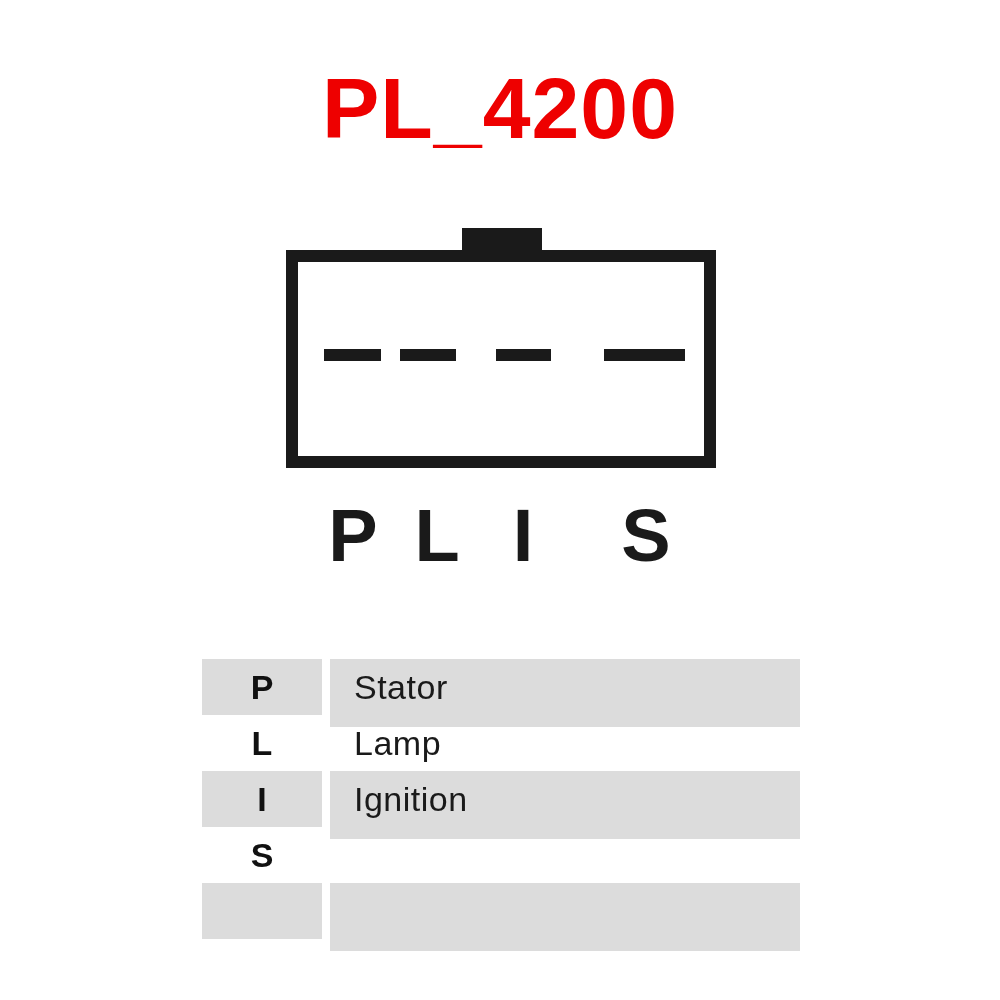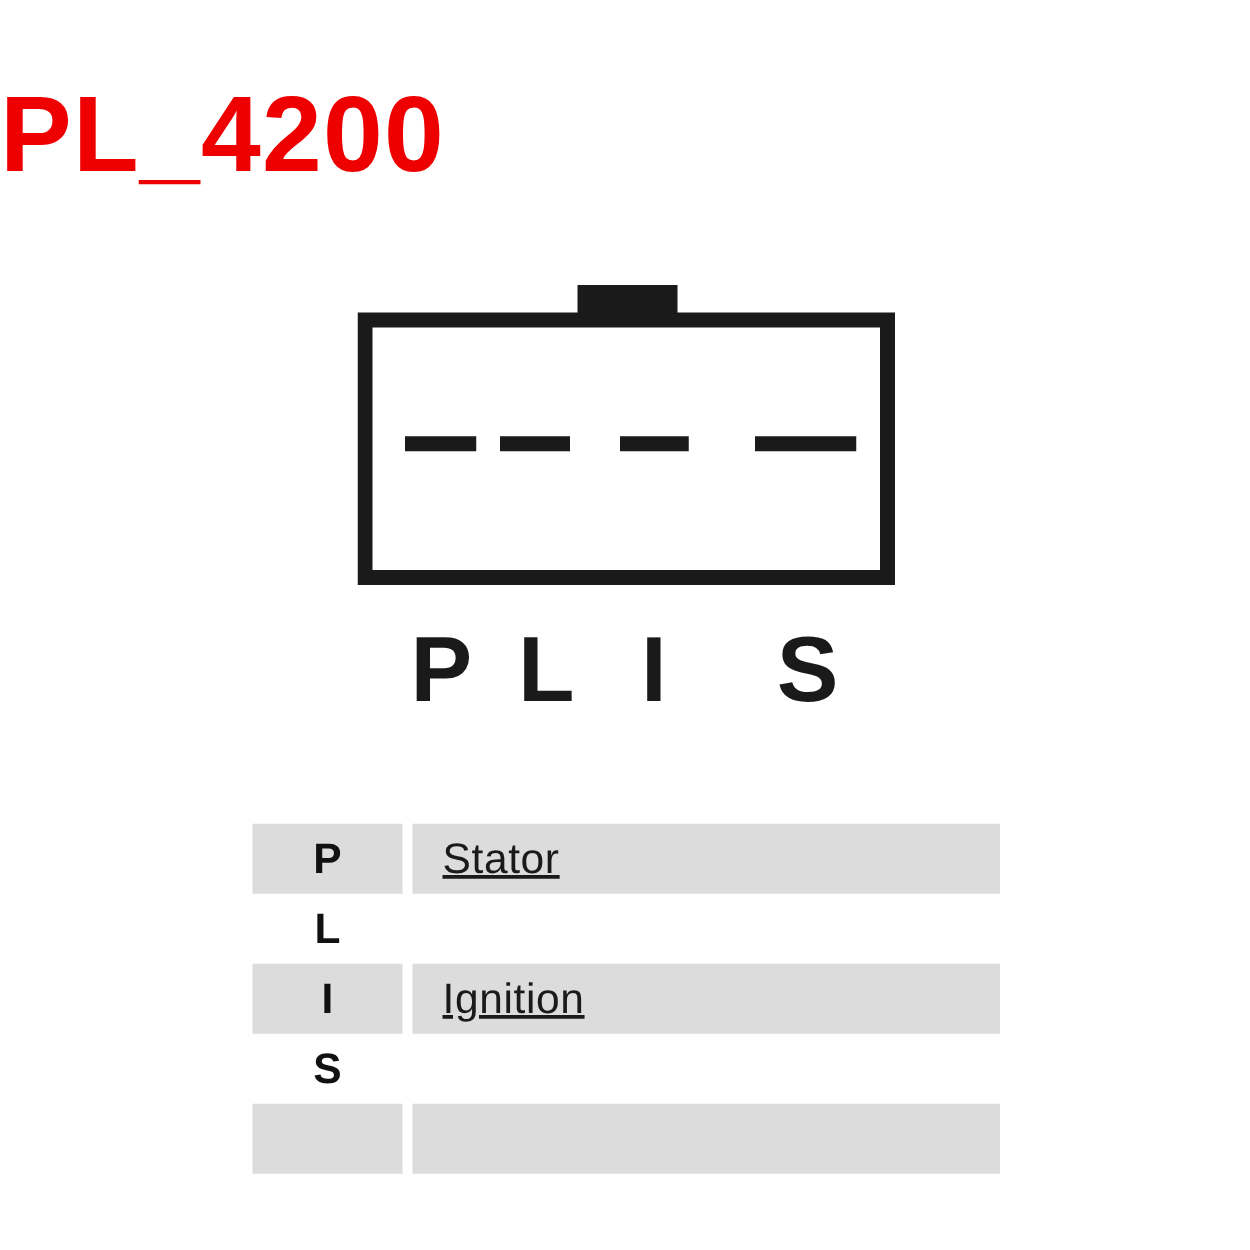--- a/index.html
+++ b/index.html
@@ -5,7 +5,7 @@
     html, body { margin: 0; padding: 0; background: #ffffff; }
     body { width: 1000px; height: 1000px; position: relative; overflow: hidden; font-family: "Liberation Sans", "DejaVu Sans", sans-serif; }
     .title {
-      position: absolute; left: 0; top: 58px; width: 1000px; 
+      position: absolute; left: 0; top: 58px; width: 1000px; text-align: center;
       color: #ee0000; font-weight: bold; font-size: 86px; letter-spacing: 1px; line-height: 100px;
     }
     .connector { position: absolute; left: 286px; top: 228px; width: 430px; height: 240px; }

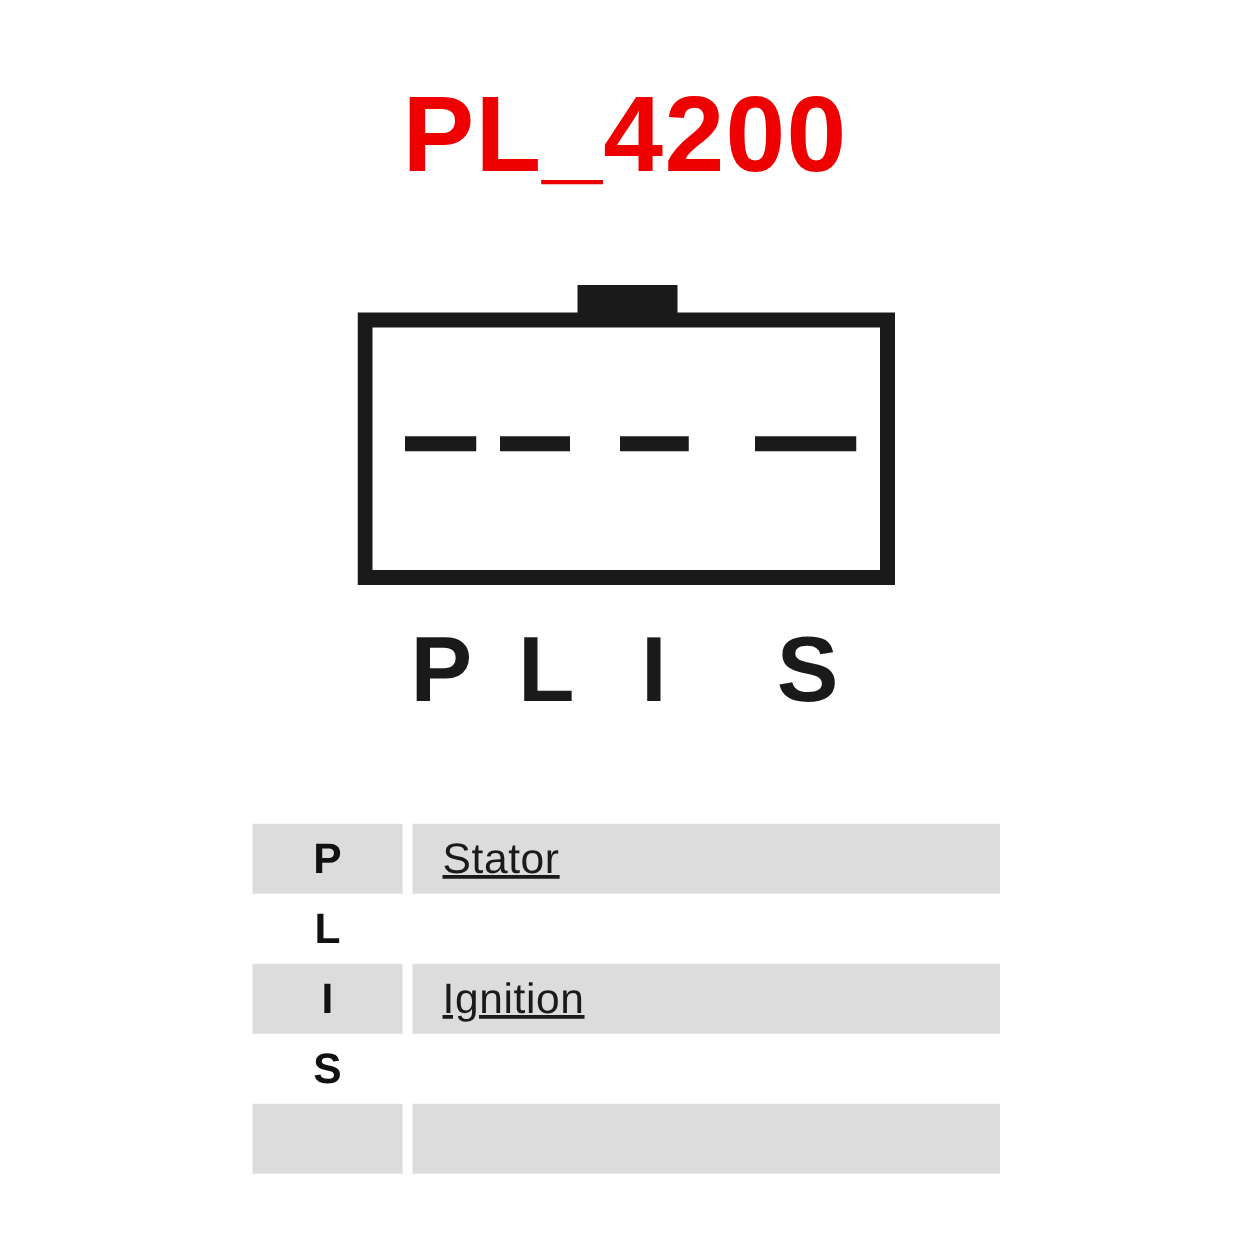--- a/index.html
+++ b/index.html
@@ -23,10 +23,9 @@
       text-align: center; font-weight: bold; font-size: 34px; line-height: 56px; color: #111111;
     }
     .cell-desc {
-      position: absolute; left: 128px; top: 0; width: 470px; height: 56px;
+      position: absolute; left: 128px; top: 0; width: 470px; height: 68px;
       font-size: 34px; line-height: 56px; color: #1a1a1a; padding-left: 24px; box-sizing: border-box;
       letter-spacing: 0.5px;
-      text-decoration: underline;
     }
     .shaded .cell-code, .shaded .cell-desc { background: #dcdcdc; }
   </style>

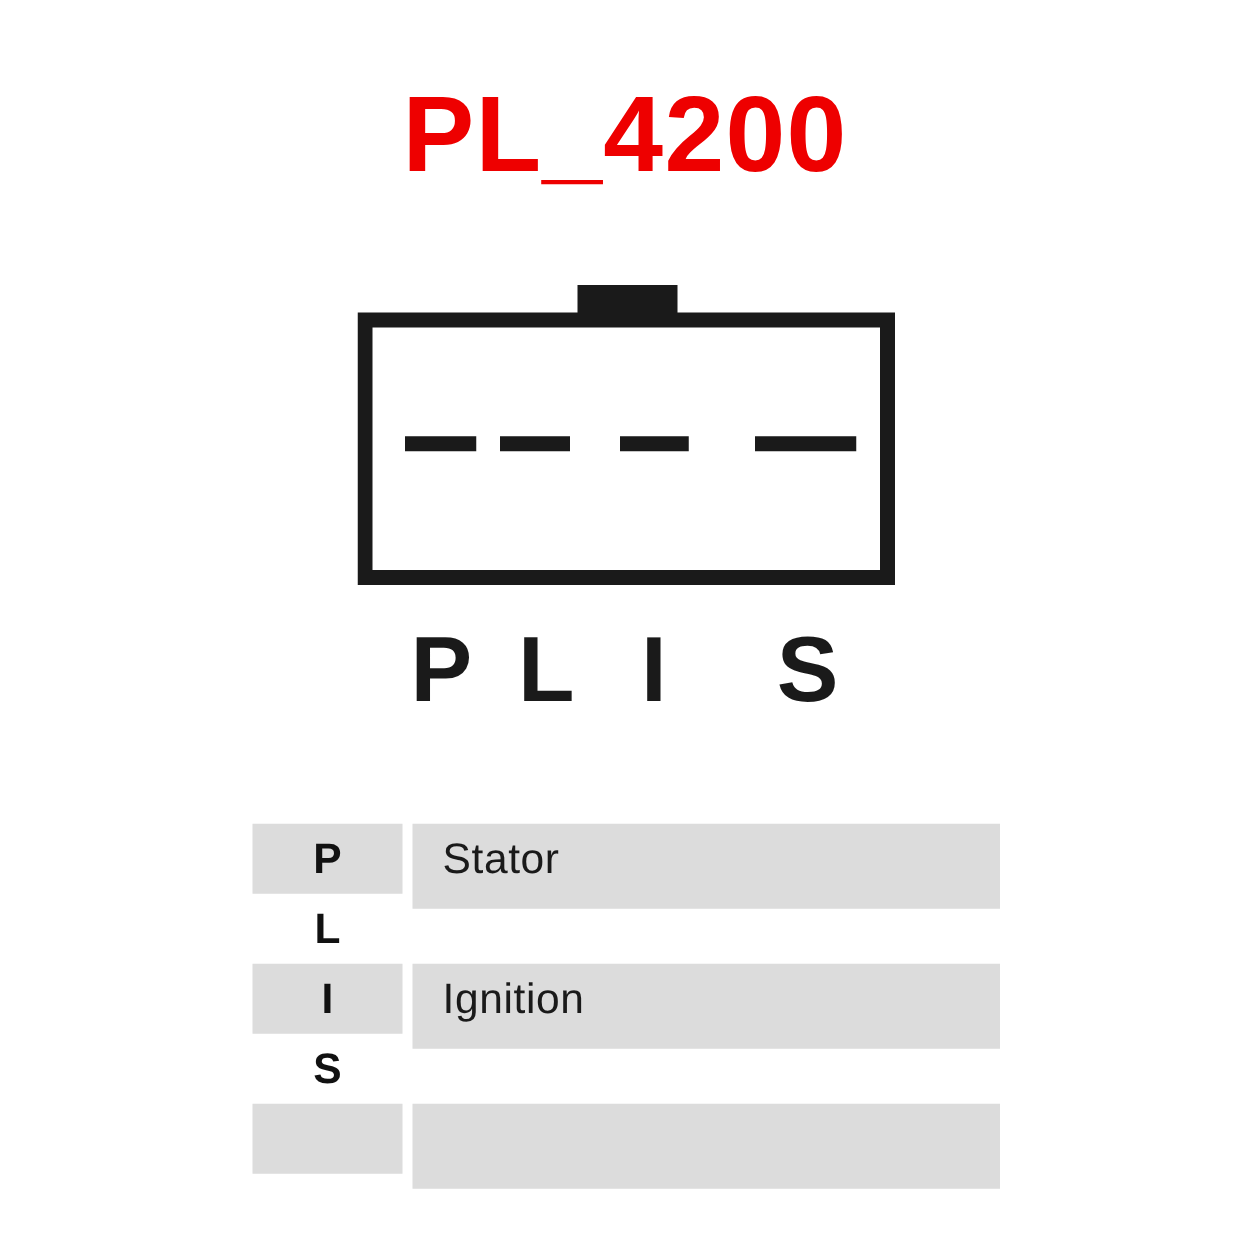--- a/index.html
+++ b/index.html
@@ -57,6 +57,7 @@
   </div>
   <div class="legend-row">
     <div class="cell-code">L</div>
+    <div class="cell-desc">Lamp</div>
   </div>
   <div class="legend-row shaded">
     <div class="cell-code">I</div>

